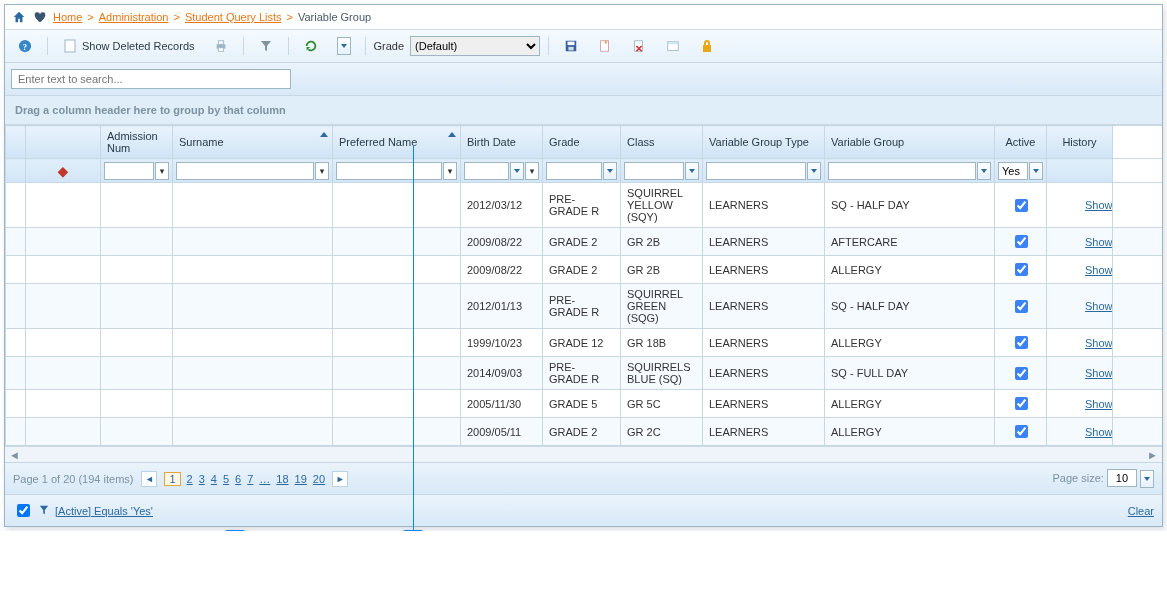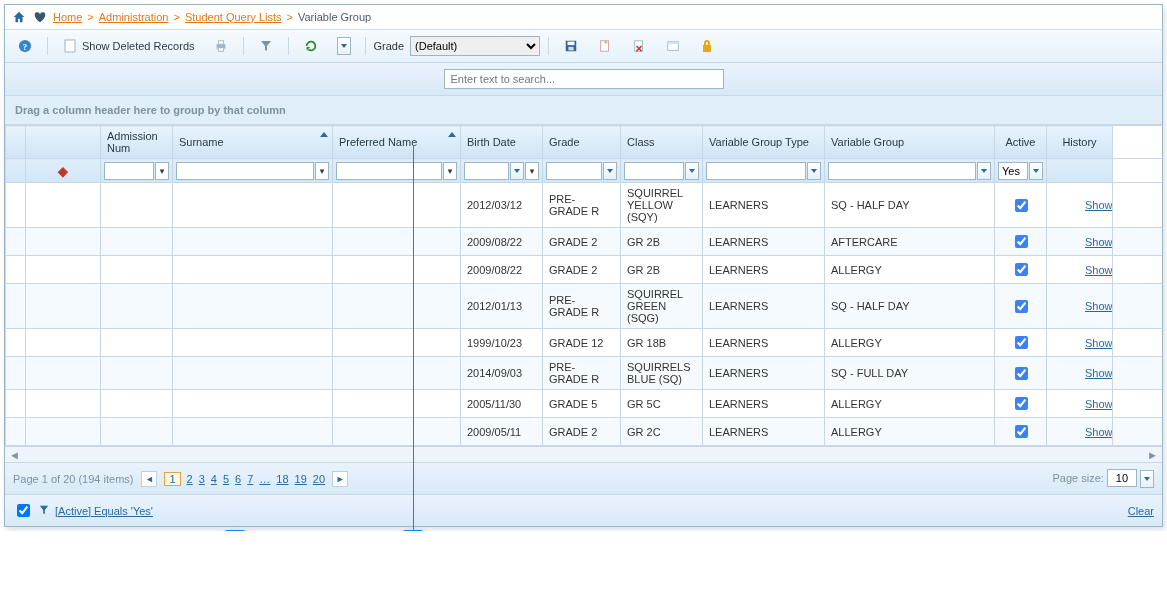--- a/index.html
+++ b/index.html
@@ -62,7 +62,7 @@
     background: linear-gradient(#eaf3fb,#d8e9f7);
     padding: 6px;
     display:flex;
-    justify-content:center;
+    justify-content:flex-start;
     border-bottom:1px solid #c7d8e4;
   }
   .search-row input {

